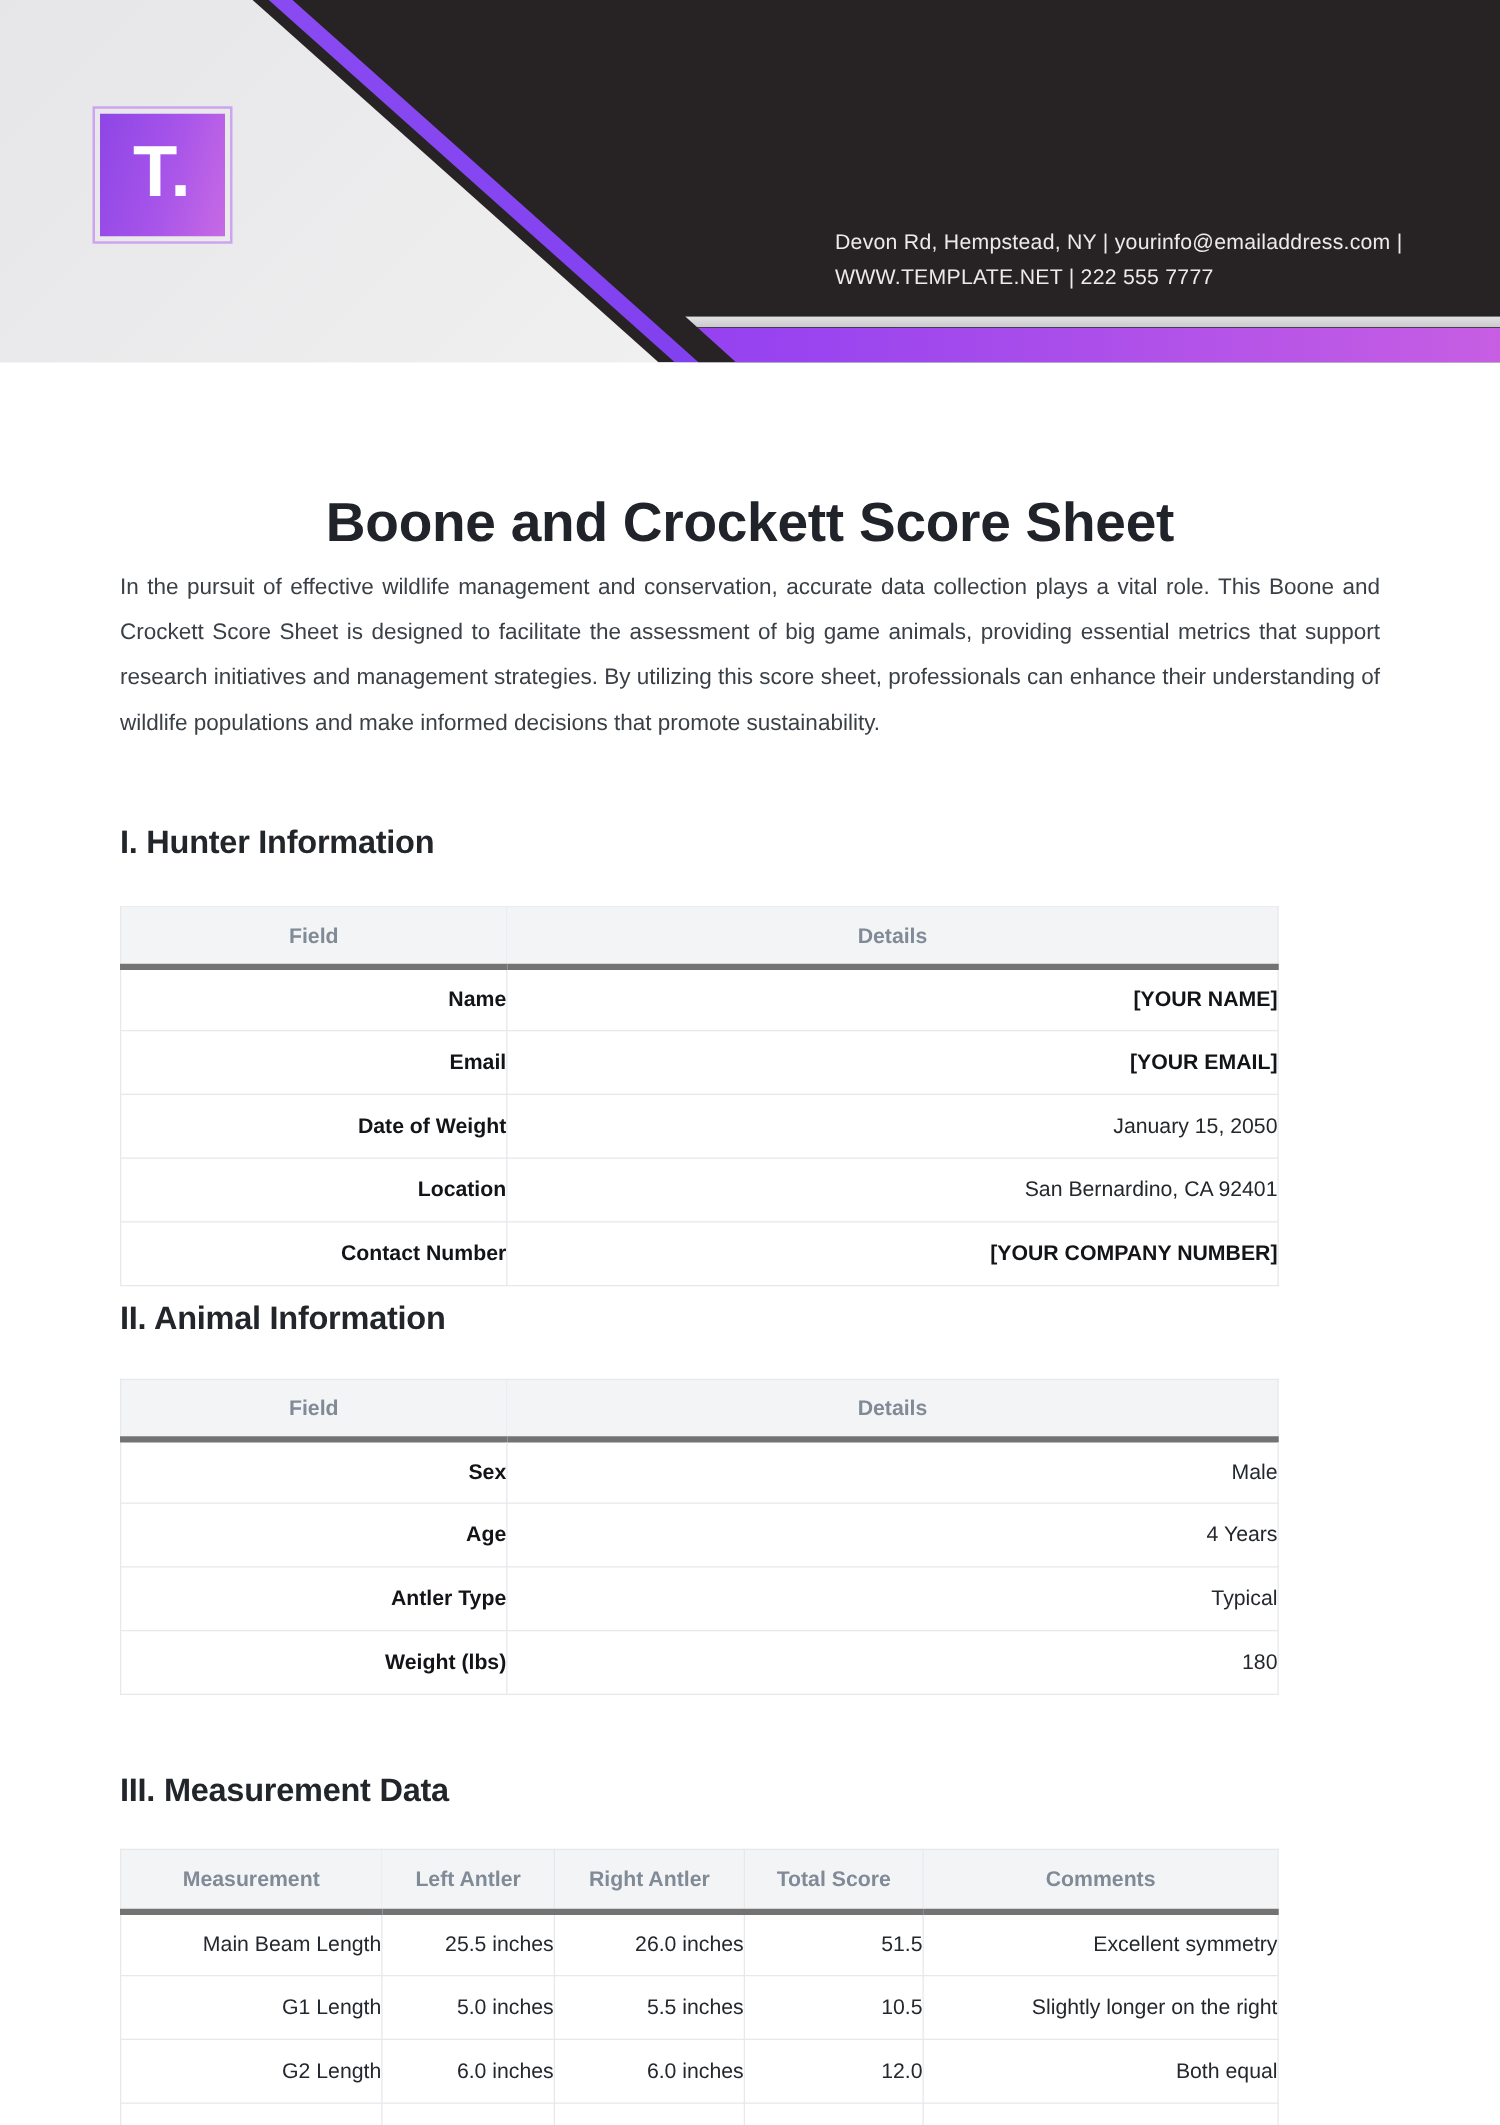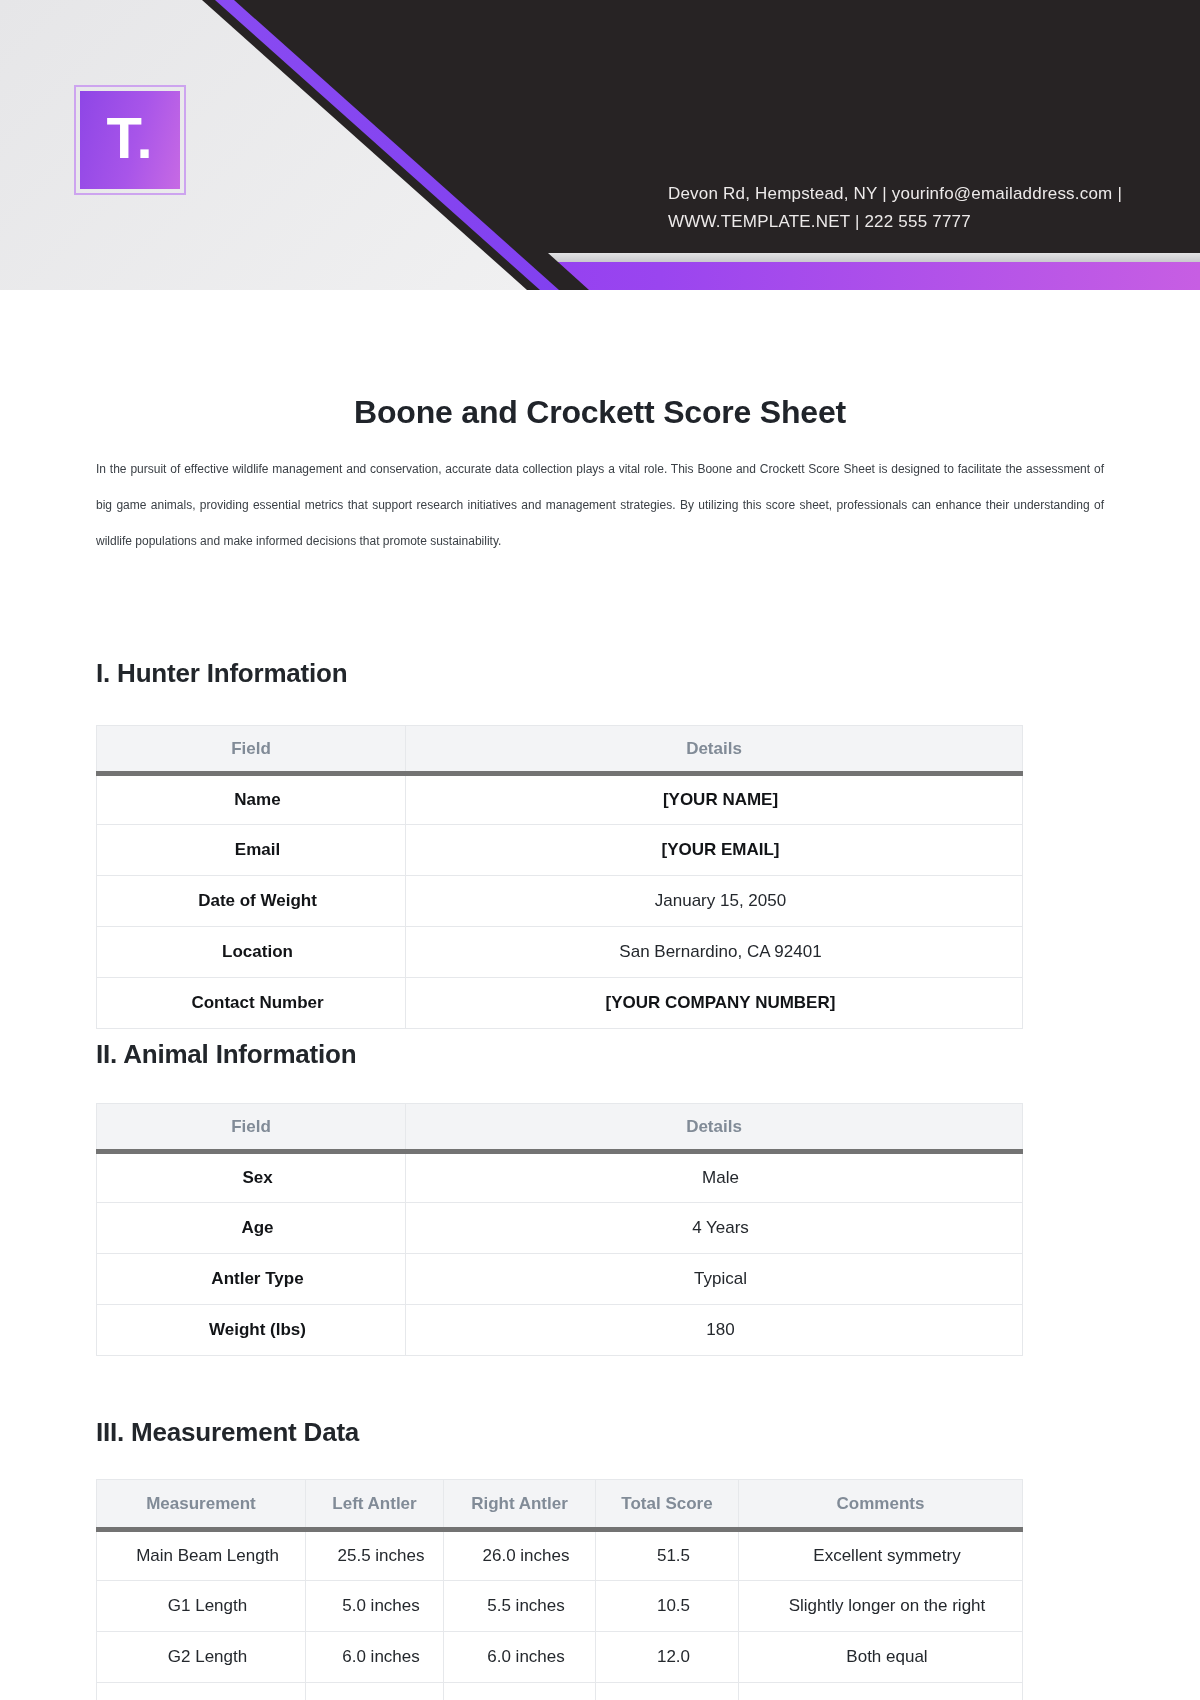--- a/index.html
+++ b/index.html
@@ -39,7 +39,7 @@
 
   
   .doc-title{position:absolute;left:0;top:394px;width:1200px;text-align:center;
-       font-size:32px;font-weight:700;color:#20242a;letter-spacing:-.2px;}
+       font-size:44px;font-weight:700;color:#20242a;letter-spacing:-.2px;}
   .intro{position:absolute;left:96px;top:451px;width:1008px;
        font-size:12px;line-height:36.2px;color:#3b4046;
        text-align:justify;text-justify:inter-word;}

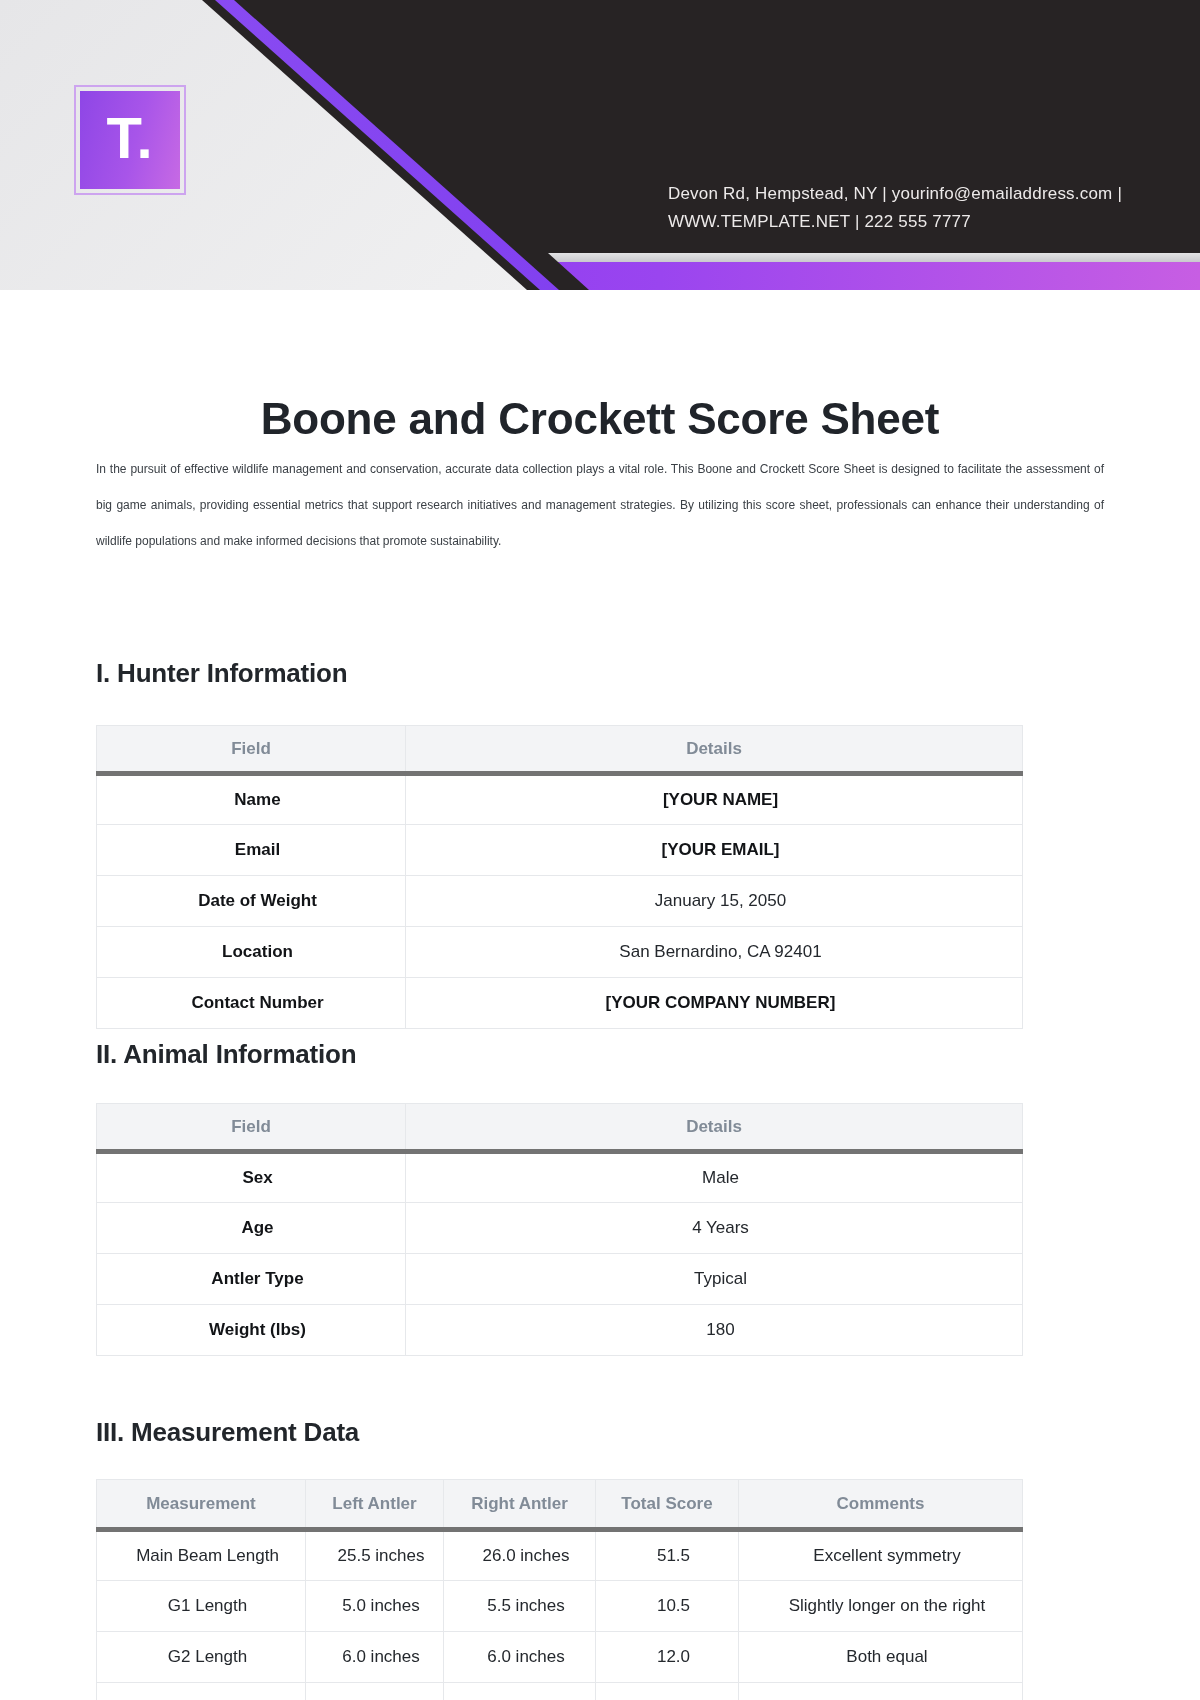--- a/index.html
+++ b/index.html
@@ -41,7 +41,7 @@
   .doc-title{position:absolute;left:0;top:394px;width:1200px;text-align:center;
        font-size:44px;font-weight:700;color:#20242a;letter-spacing:-.2px;}
   .intro{position:absolute;left:96px;top:451px;width:1008px;
-       font-size:12px;line-height:36.2px;color:#3b4046;
+       font-size:18px;line-height:36.2px;color:#3b4046;
        text-align:justify;text-justify:inter-word;}
   .sec-h{position:absolute;left:96px;font-size:26px;font-weight:700;color:#22262b;
        letter-spacing:-.2px;}

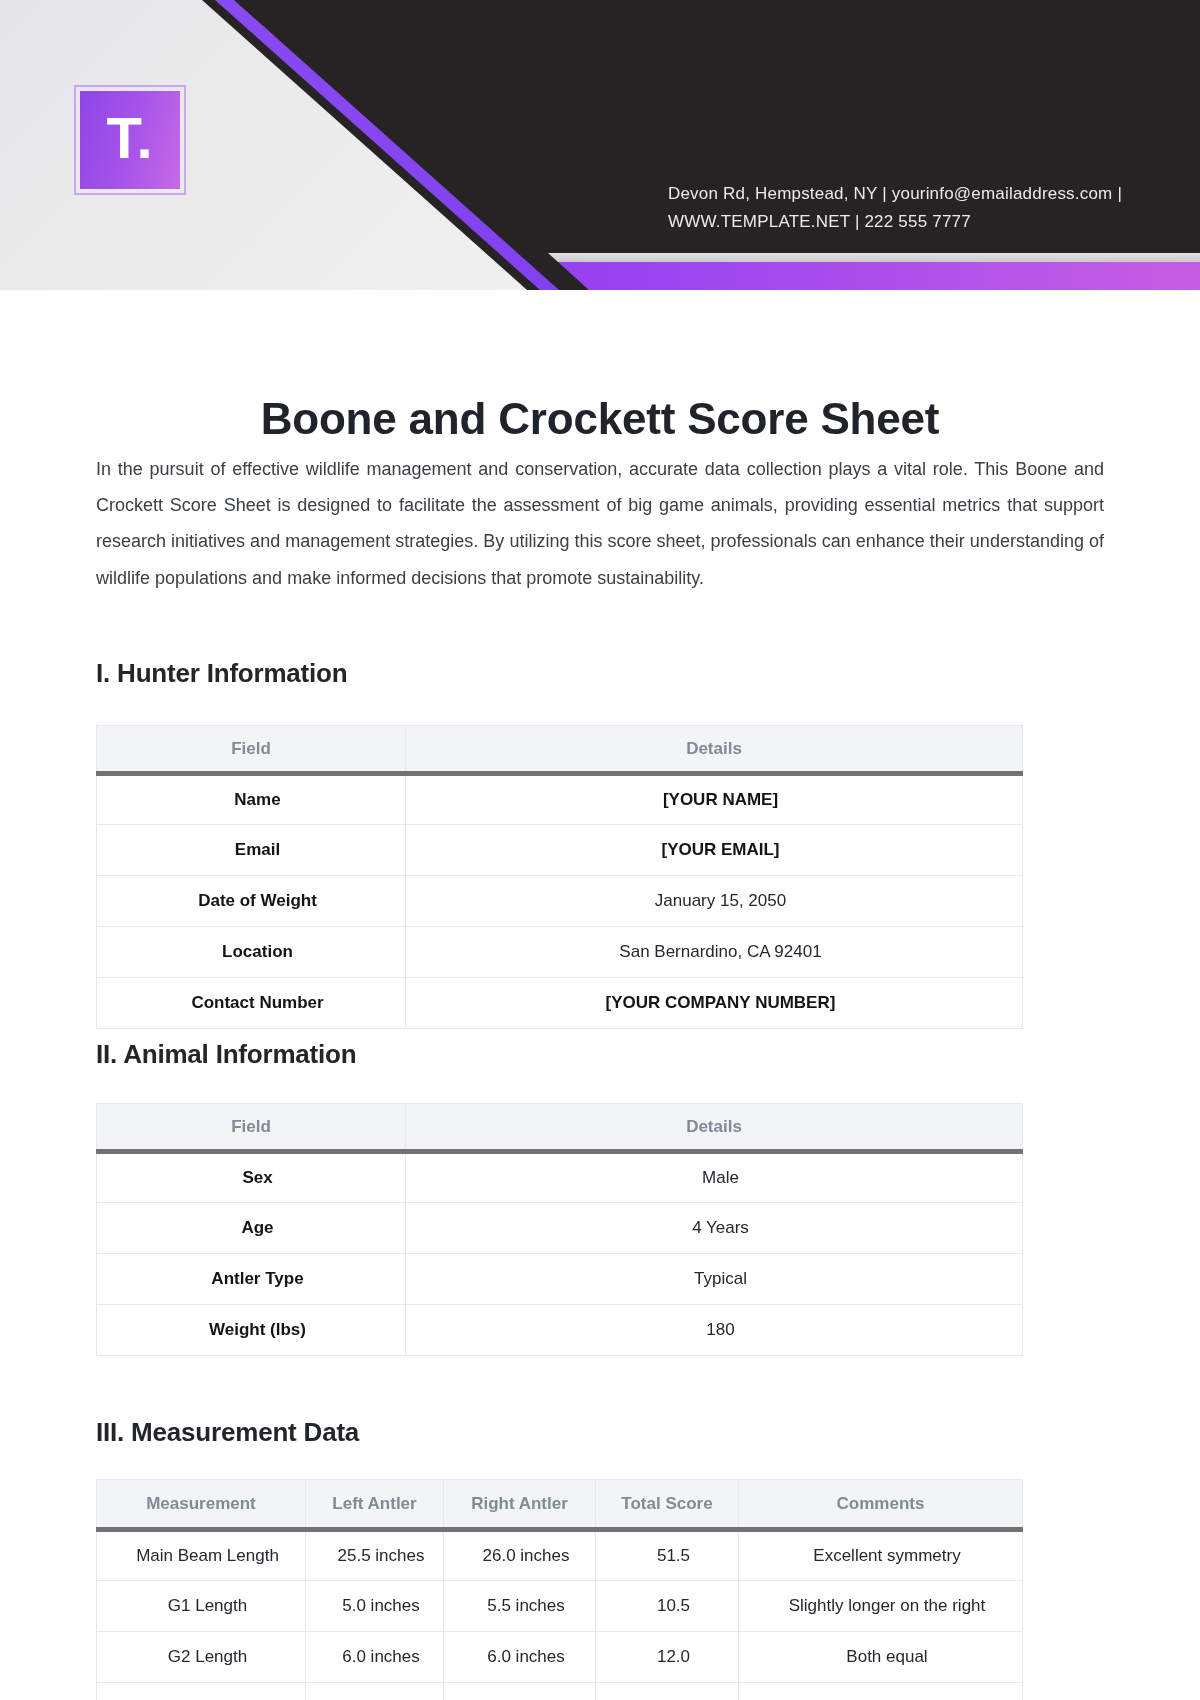--- a/index.html
+++ b/index.html
@@ -51,7 +51,7 @@
        width:926px;font-size:17px;color:#24282d;}
   #hunter-table{top:725px;} #animal-table{top:1103px;} #meas-table{top:1479px;}
   .tbl th,.tbl td{border:1px solid #e6e8eb;box-sizing:border-box;
-       padding:0 0 0 13px;text-align:center;vertical-align:middle;
+       padding:0 0 0 13px;text-align:right;vertical-align:middle;
        overflow:hidden;white-space:nowrap;}
   .tbl th{height:48px;background:#f3f4f6;color:#818b97;font-weight:700;
        text-align:center;padding:0;border-bottom:5px solid #737373;}

